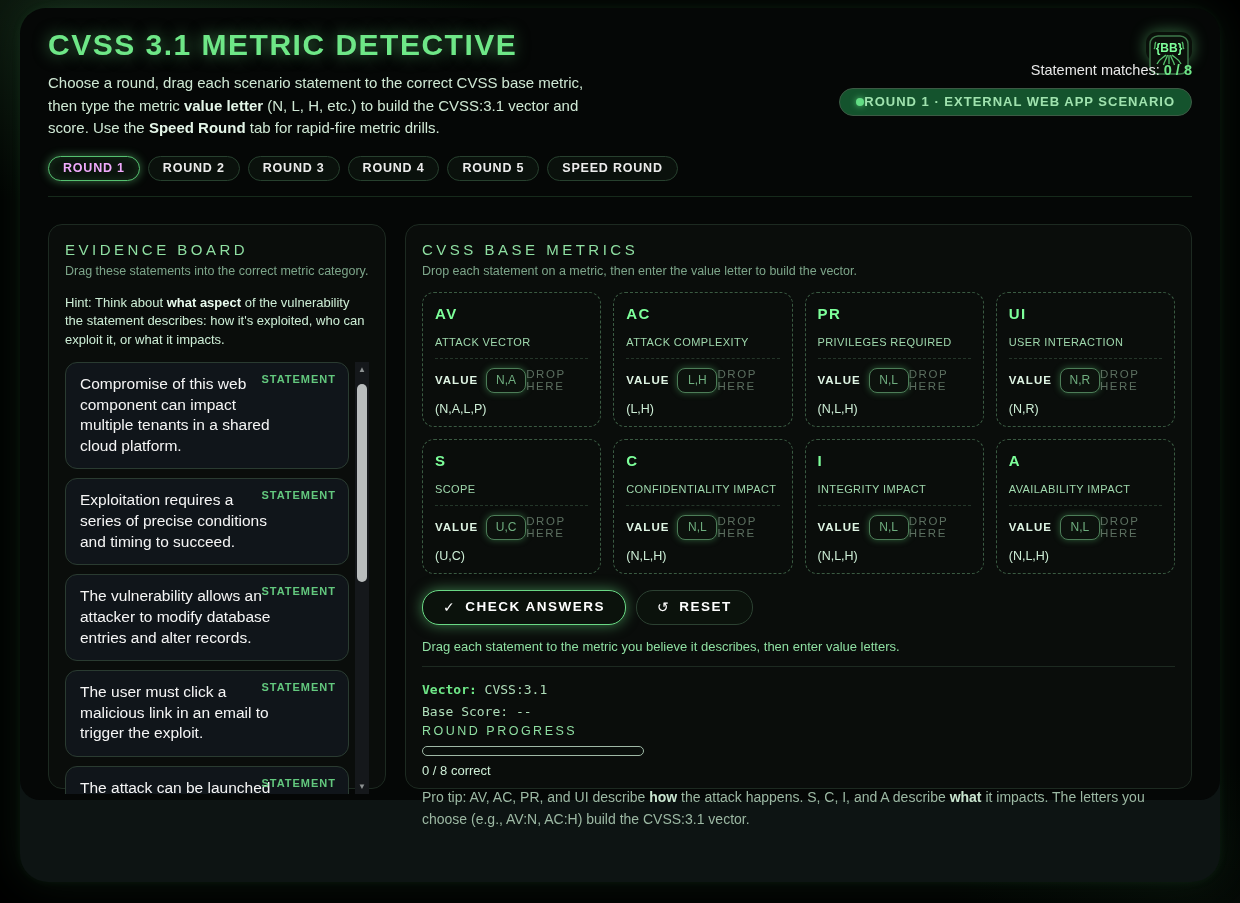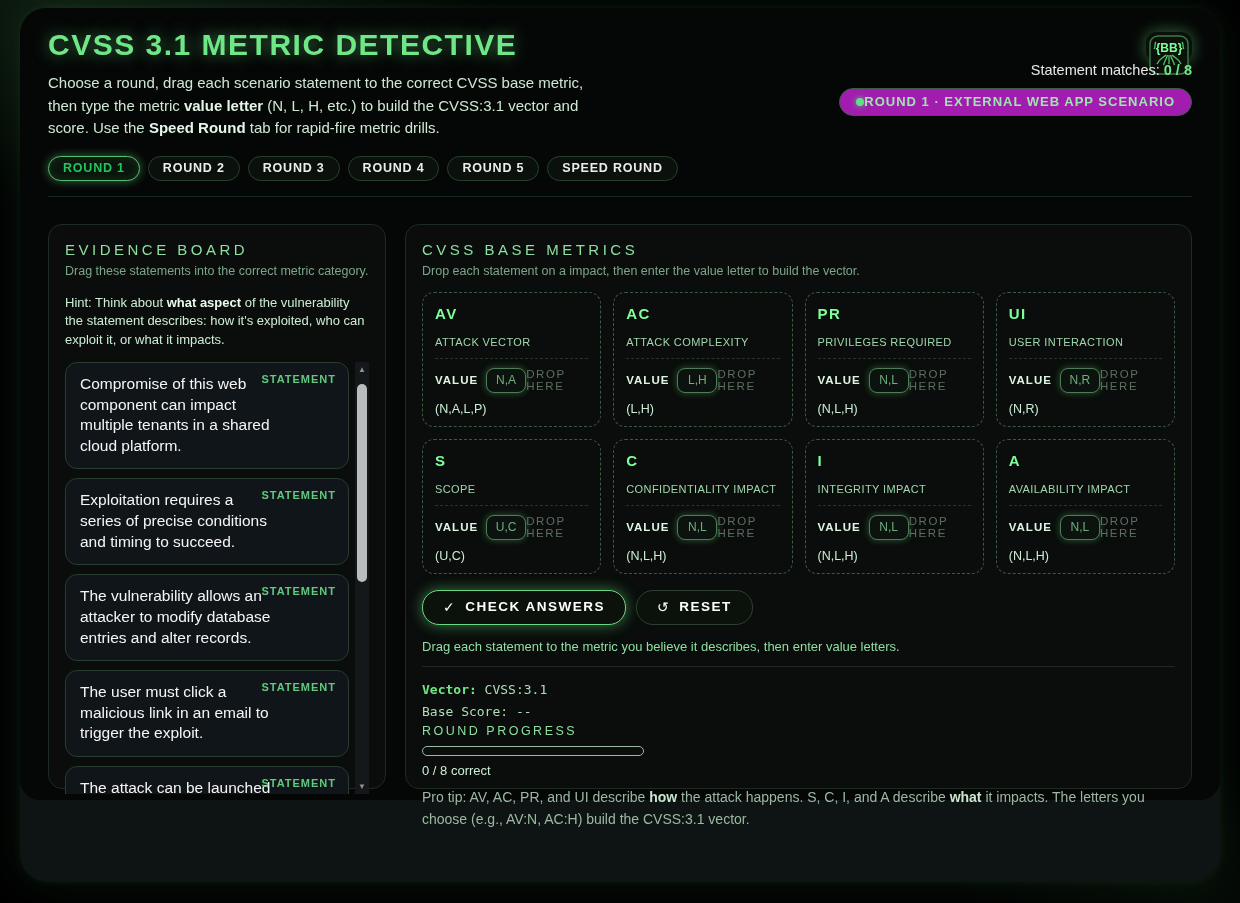--- a/index.html
+++ b/index.html
@@ -53,7 +53,7 @@
   .matches b { color: #6ee787; }
   .scenario-badge {
     margin-top: 10px; display: flex; align-items: center; 
-    border: 1px solid #3c5a44; background: #a21caf; border-radius: 15px;
+    border: 1px solid #3c5a44; background: #14532d; border-radius: 15px;
     padding: 5px 16px 6px; font-size: 13px; font-weight: bold; letter-spacing: 1px;
     color: #9fe3ae;
   }

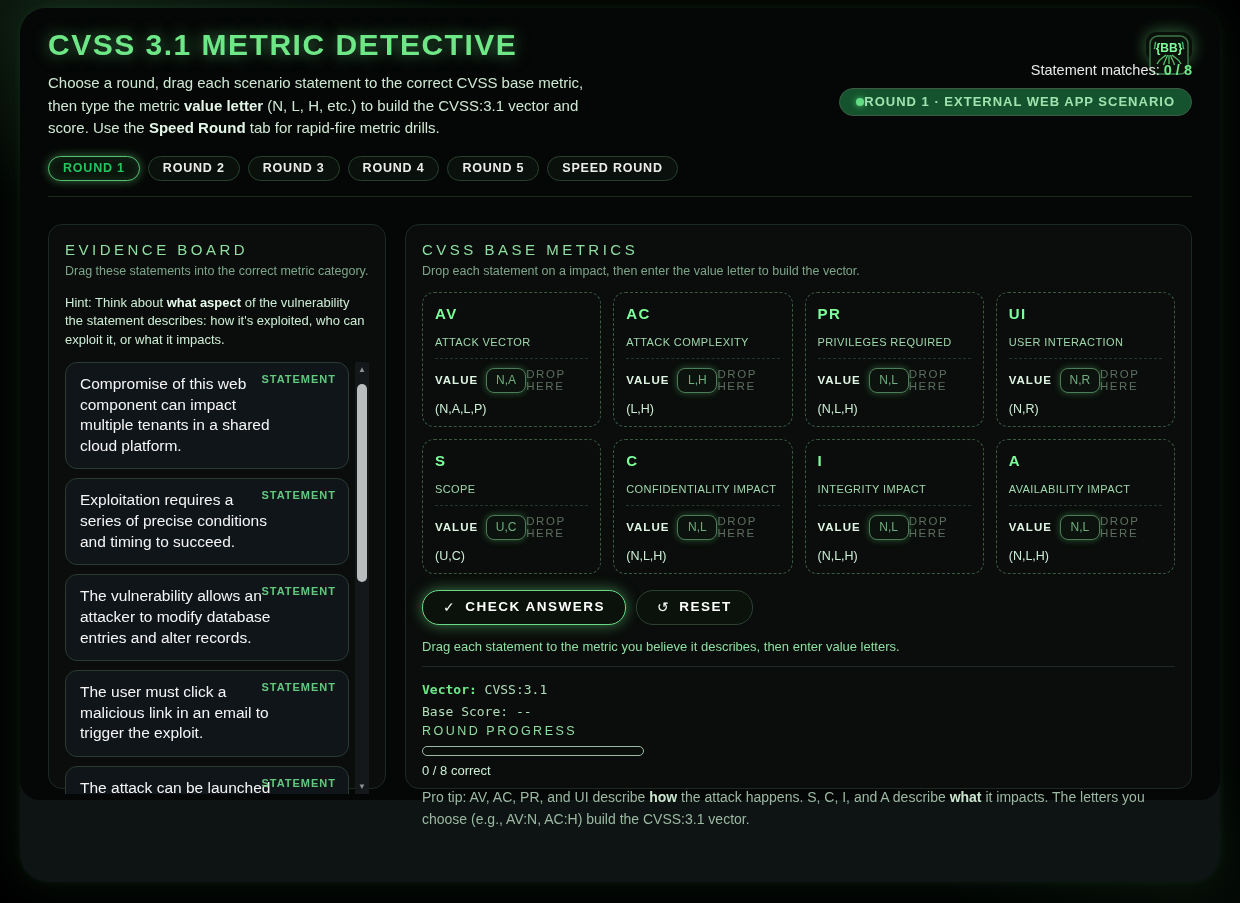--- a/index.html
+++ b/index.html
@@ -40,7 +40,7 @@
     letter-spacing: 0.8px; cursor: pointer; white-space: nowrap;
   }
   .tab.active {
-    border-color: #55c070; color: #22c55e;
+    border-color: #55c070; color: #f0abfc;
     box-shadow: 0 0 10px rgba(110,231,135,0.45), inset 0 0 8px rgba(110,231,135,0.12);
     background: #0b150d;
   }

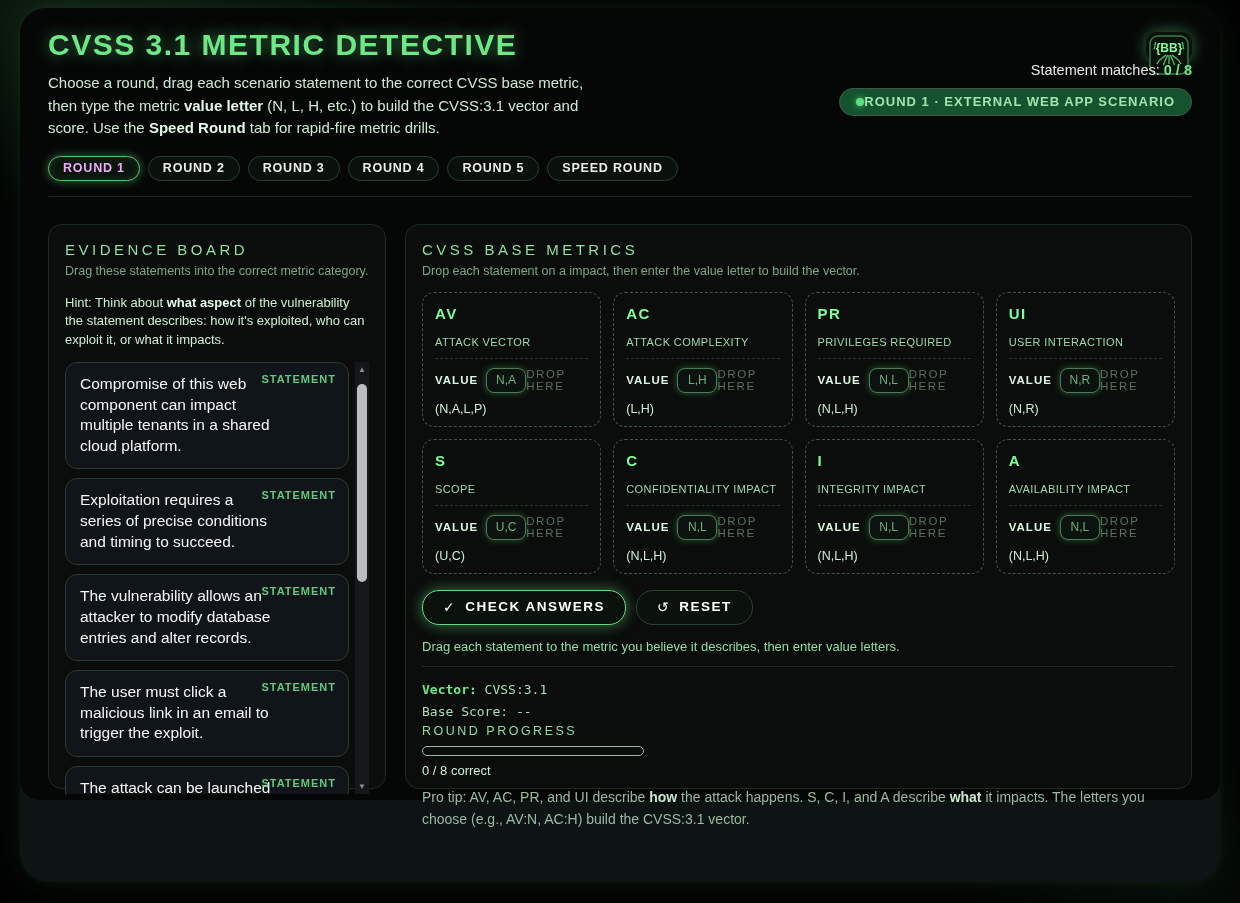--- a/index.html
+++ b/index.html
@@ -222,7 +222,7 @@
 
       <div class="panel metrics-panel">
         <div class="panel-title">CVSS BASE METRICS</div>
-        <div class="panel-sub">Drop each statement on a impact, then enter the value letter to build the vector.</div>
+        <div class="panel-sub">Drop each statement on a metric, then enter the value letter to build the vector.</div>
 
         <div class="metric-grid">
 

